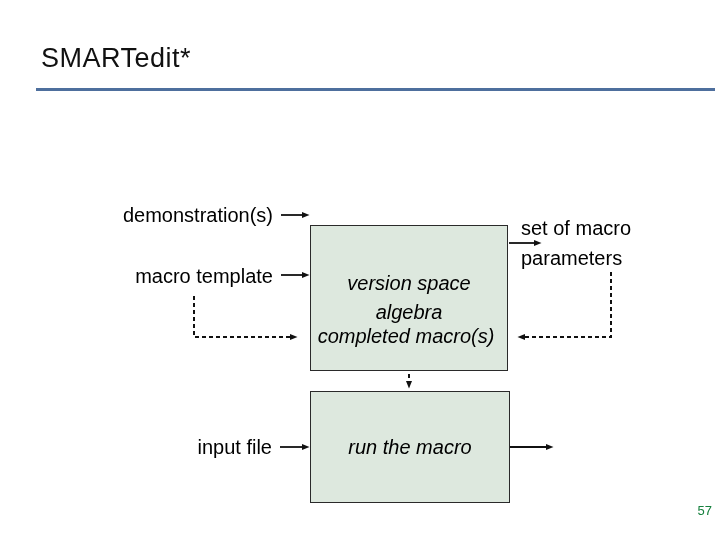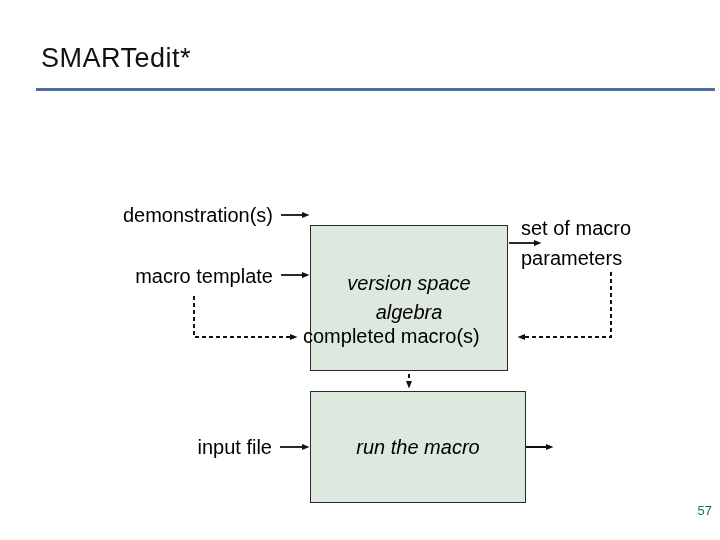--- a/index.html
+++ b/index.html
@@ -75,6 +75,8 @@
     left: 303px;
     top: 325px;
     width: 206px;
+    text-align: center;
+    font-style: italic;
     font-size: 20px;
     white-space: nowrap;
   }

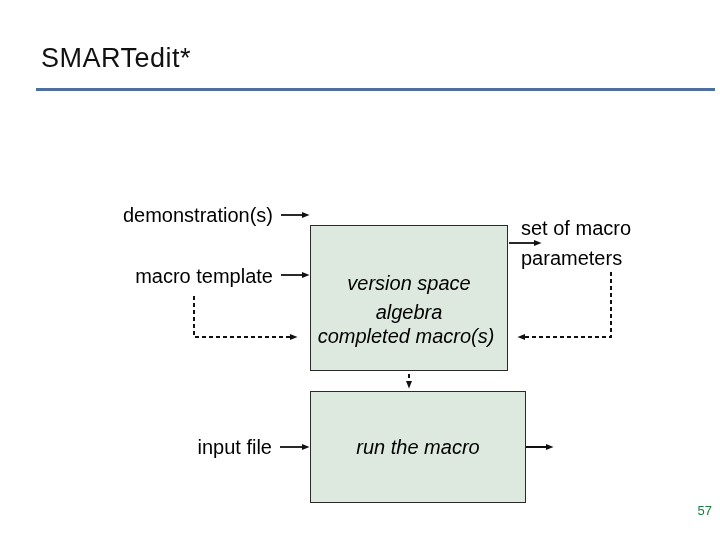--- a/index.html
+++ b/index.html
@@ -69,7 +69,7 @@
     color: #000000;
   }
   .box-vsa  { left: 310px; top: 186px; width: 198px; height: 146px; margin-top: 39px; }
-  .box-run  { left: 310px; top: 391px; width: 216px; height: 112px; }
+  .box-run  { left: 310px; top: 391px; width: 200px; height: 112px; }
   .completed {
     position: absolute;
     left: 303px;

